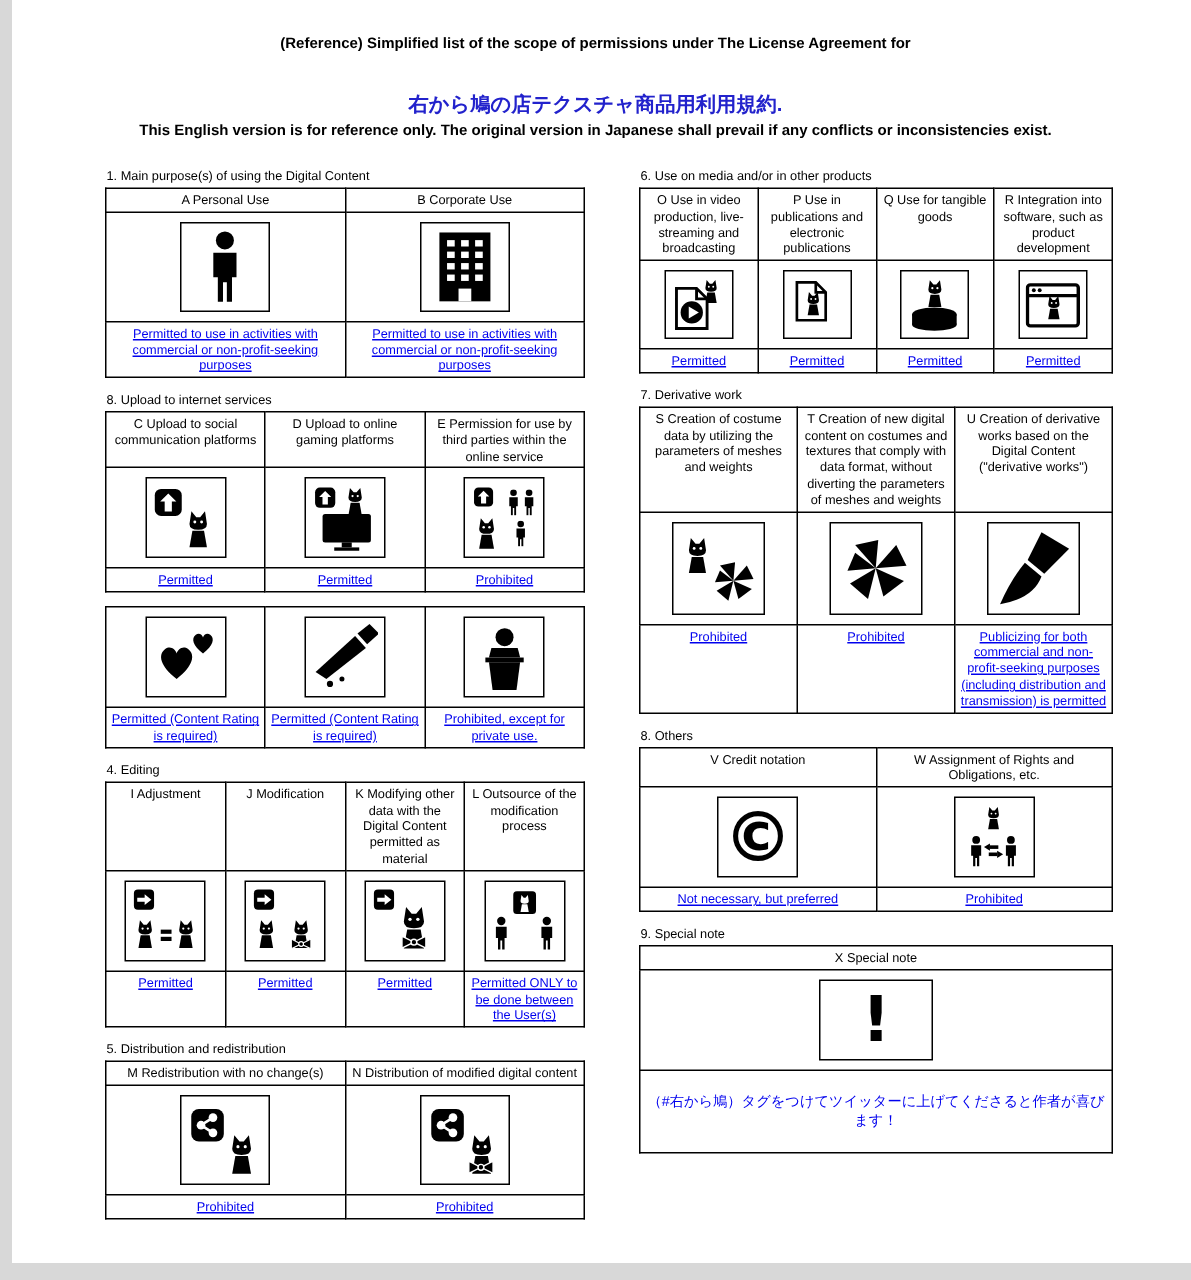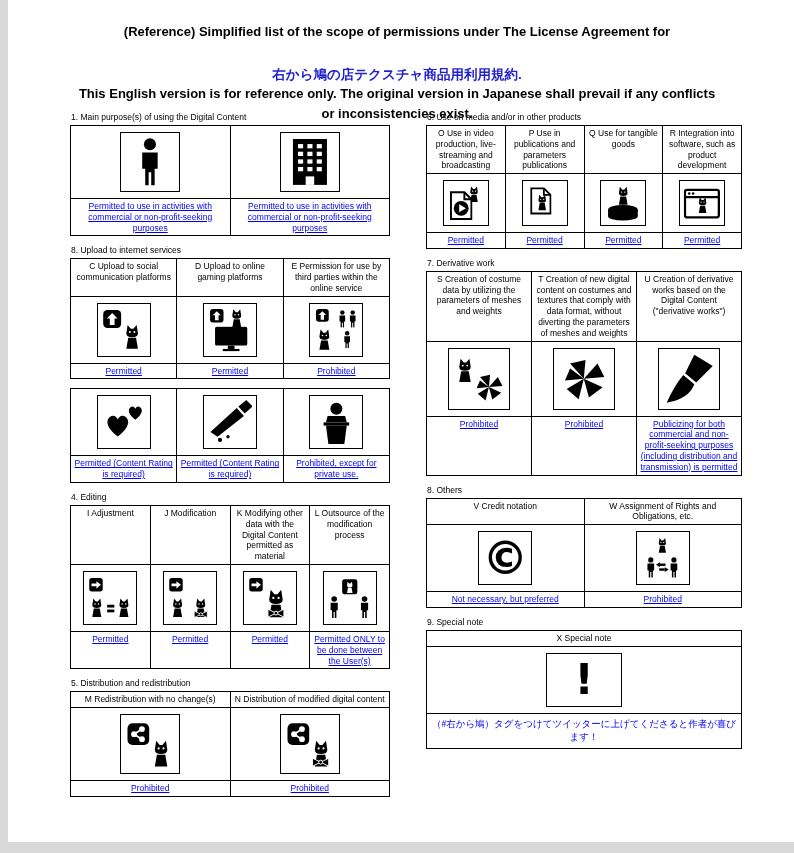--- a/index.html
+++ b/index.html
@@ -9,7 +9,7 @@
   .edge-left{position:absolute;left:0;top:0;width:8px;height:100%;background:#d8d8d8;}
   .edge-bottom{position:absolute;left:0;bottom:0;width:100%;height:11px;background:#d8d8d8;}
   .title-block{position:absolute;top:22px;left:77px;width:640px;text-align:center;font-weight:bold;}
-  .title-en{font-size:13px;line-height:1.5;color:#000;}
+  .title-en{font-size:10px;line-height:1.5;color:#000;}
   .title-jp{font-size:13.5px;line-height:1.45;color:#2222cc;margin-top:23px;}
   .columns{position:absolute;top:112px;left:70px;display:flex;gap:36px;}
   .col-left{width:320px;}

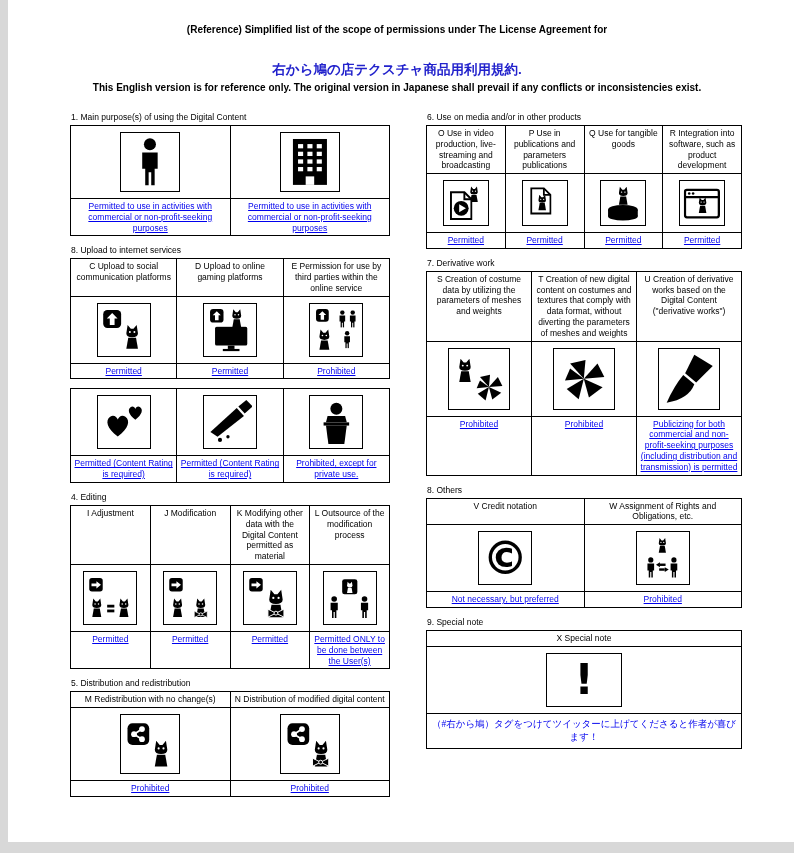--- a/index.html
+++ b/index.html
@@ -154,6 +154,10 @@
         <div class="sec-heading">1. Main purpose(s) of using the Digital Content</div>
         <table class="perm">
           <tbody>
+              <tr>
+            <td class="lbl">A Personal Use</td>
+            <td class="lbl">B  Corporate Use</td>
+          </tr>
           <tr>
             <td class="ico">
               <span class="icon-box">

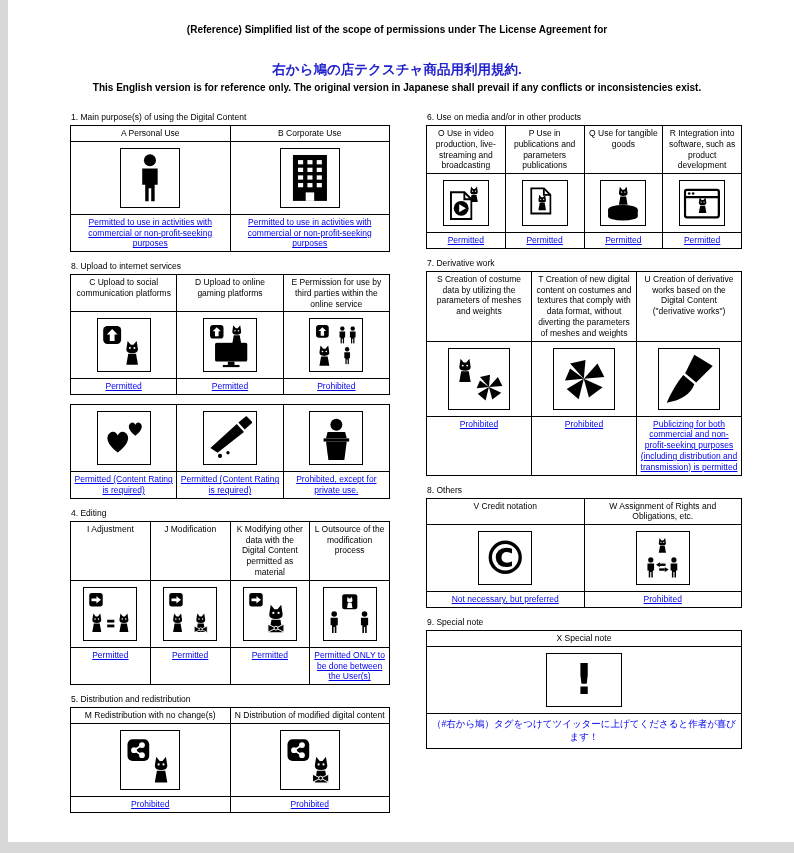--- a/index.html
+++ b/index.html
@@ -373,7 +373,7 @@
           <tbody>
               <tr>
             <td class="lbl">O Use in video production, live-streaming and broadcasting</td>
-            <td class="lbl">P Use in publications and parameters publications</td>
+            <td class="lbl">P Use in publications and electronic publications</td>
             <td class="lbl">Q Use for tangible goods</td>
             <td class="lbl">R Integration into software, such as product development</td>
           </tr>

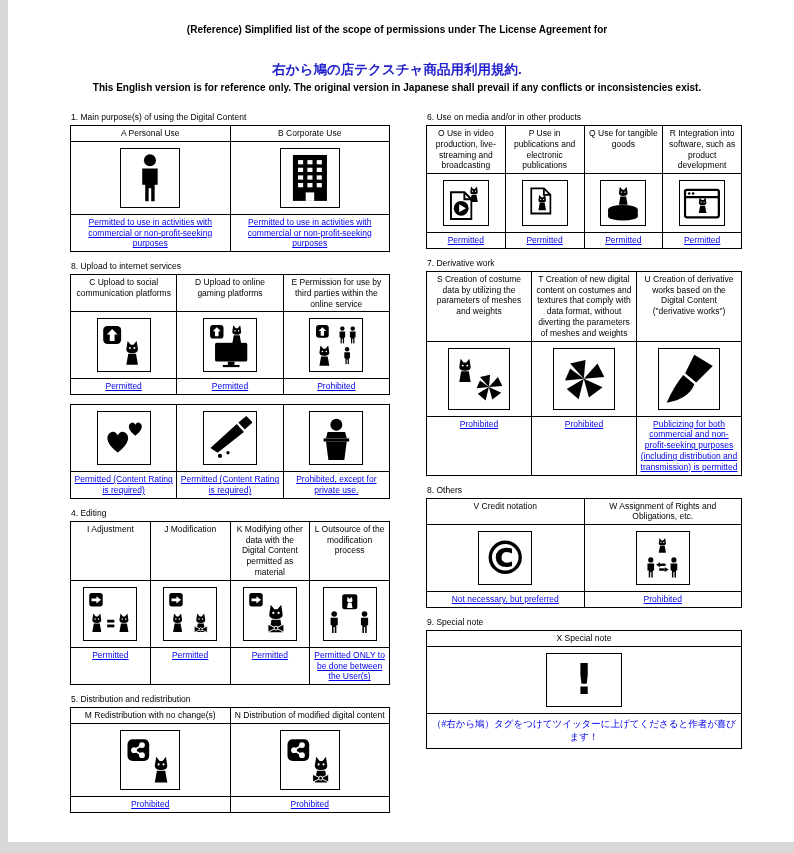--- a/index.html
+++ b/index.html
@@ -22,7 +22,7 @@
   td.ico{padding:6px 2px;vertical-align:middle;}
   td.st{vertical-align:top;padding:2px 3px;}
   .status{color:#0000ee;text-decoration:underline;}
-  .note-cell{padding:4px 4px;font-family:Liberation Serif, serif;}
+  .note-cell{padding:14px 4px;}
   .note{color:#0000ee;font-size:9.5px;line-height:1.4;}
   .icon-box{display:inline-flex;align-items:center;justify-content:center;
     width:54px;height:54px;border:1.6px solid #000;background:#fff;vertical-align:middle;}

